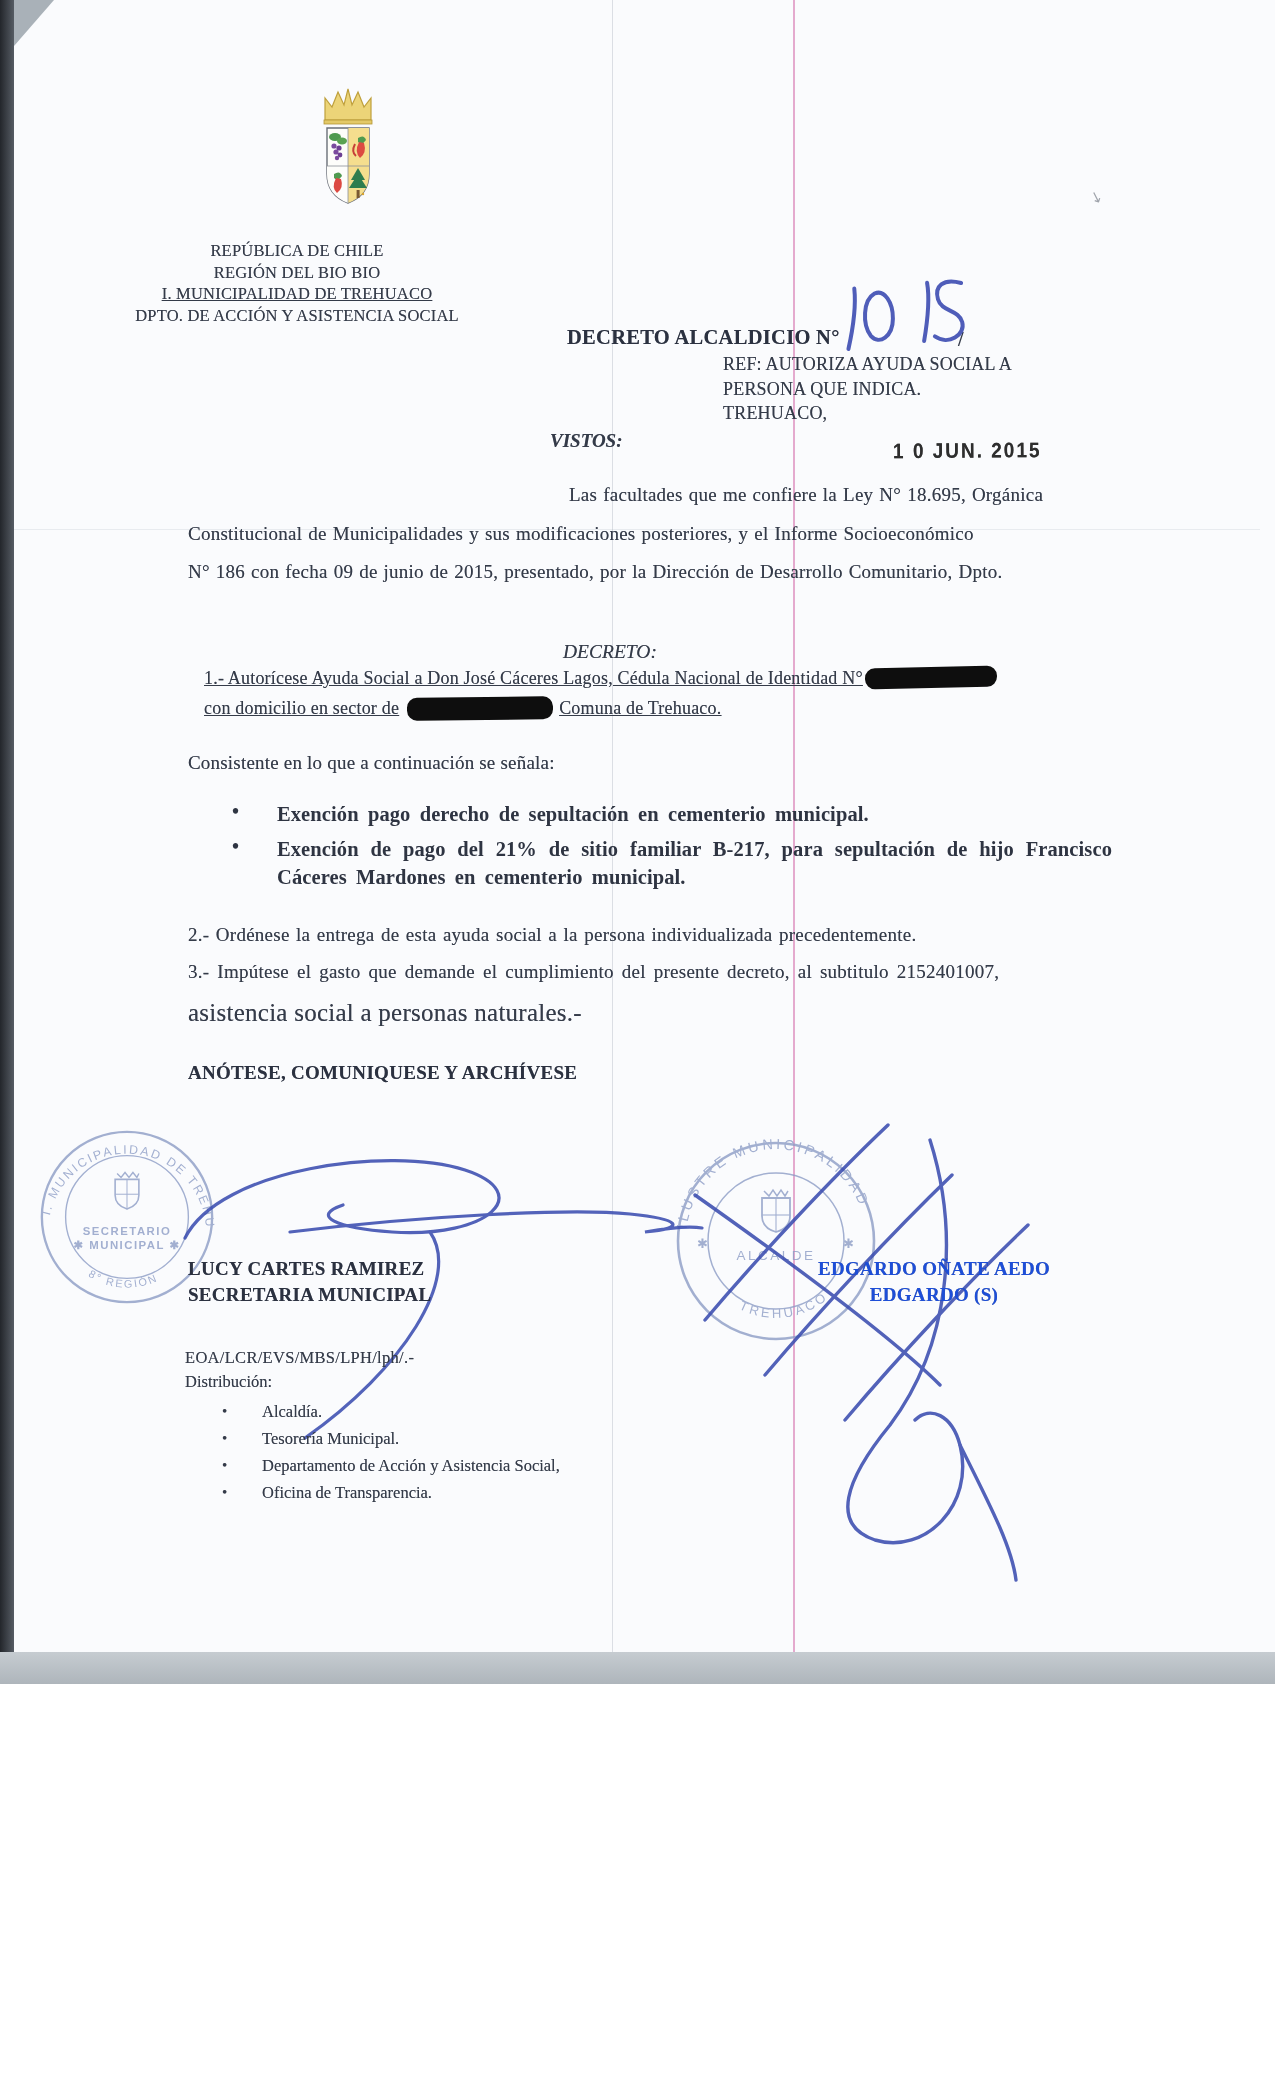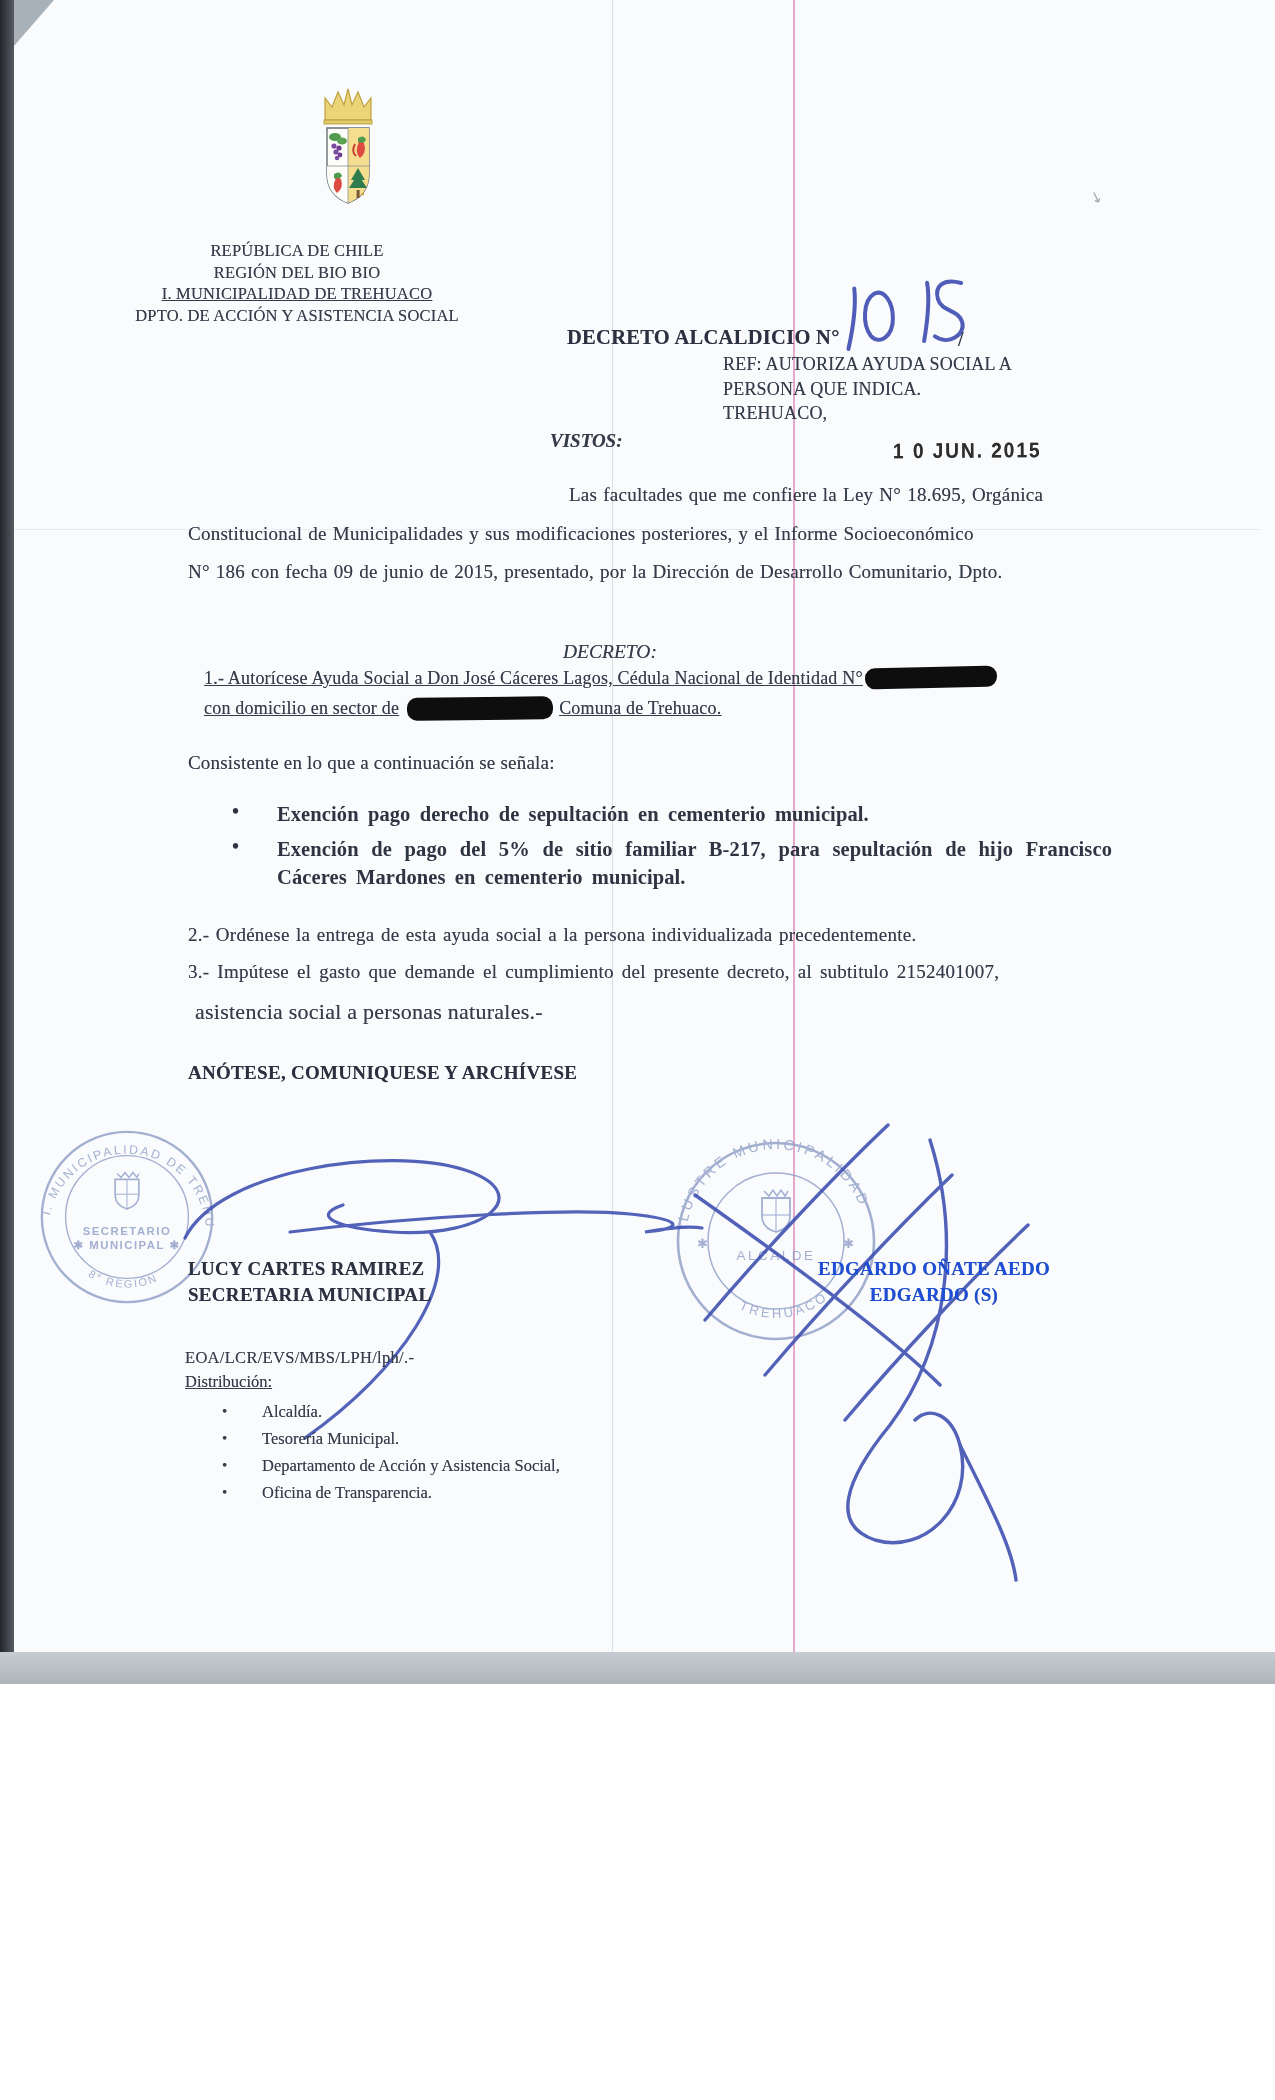--- a/index.html
+++ b/index.html
@@ -166,7 +166,7 @@
     </div>
     <div class="benefit">
       <span class="dot">•</span>
-      <span class="btxt">Exención de pago del 5% de sitio familiar B-217, para sepultación de hijo Francisco Cáceres Mardones en cementerio municipal.</span>
+      <span class="btxt">Exención de pago del 21% de sitio familiar B-217, para sepultación de hijo Francisco Cáceres Mardones en cementerio municipal.</span>
     </div>
   </div>
 

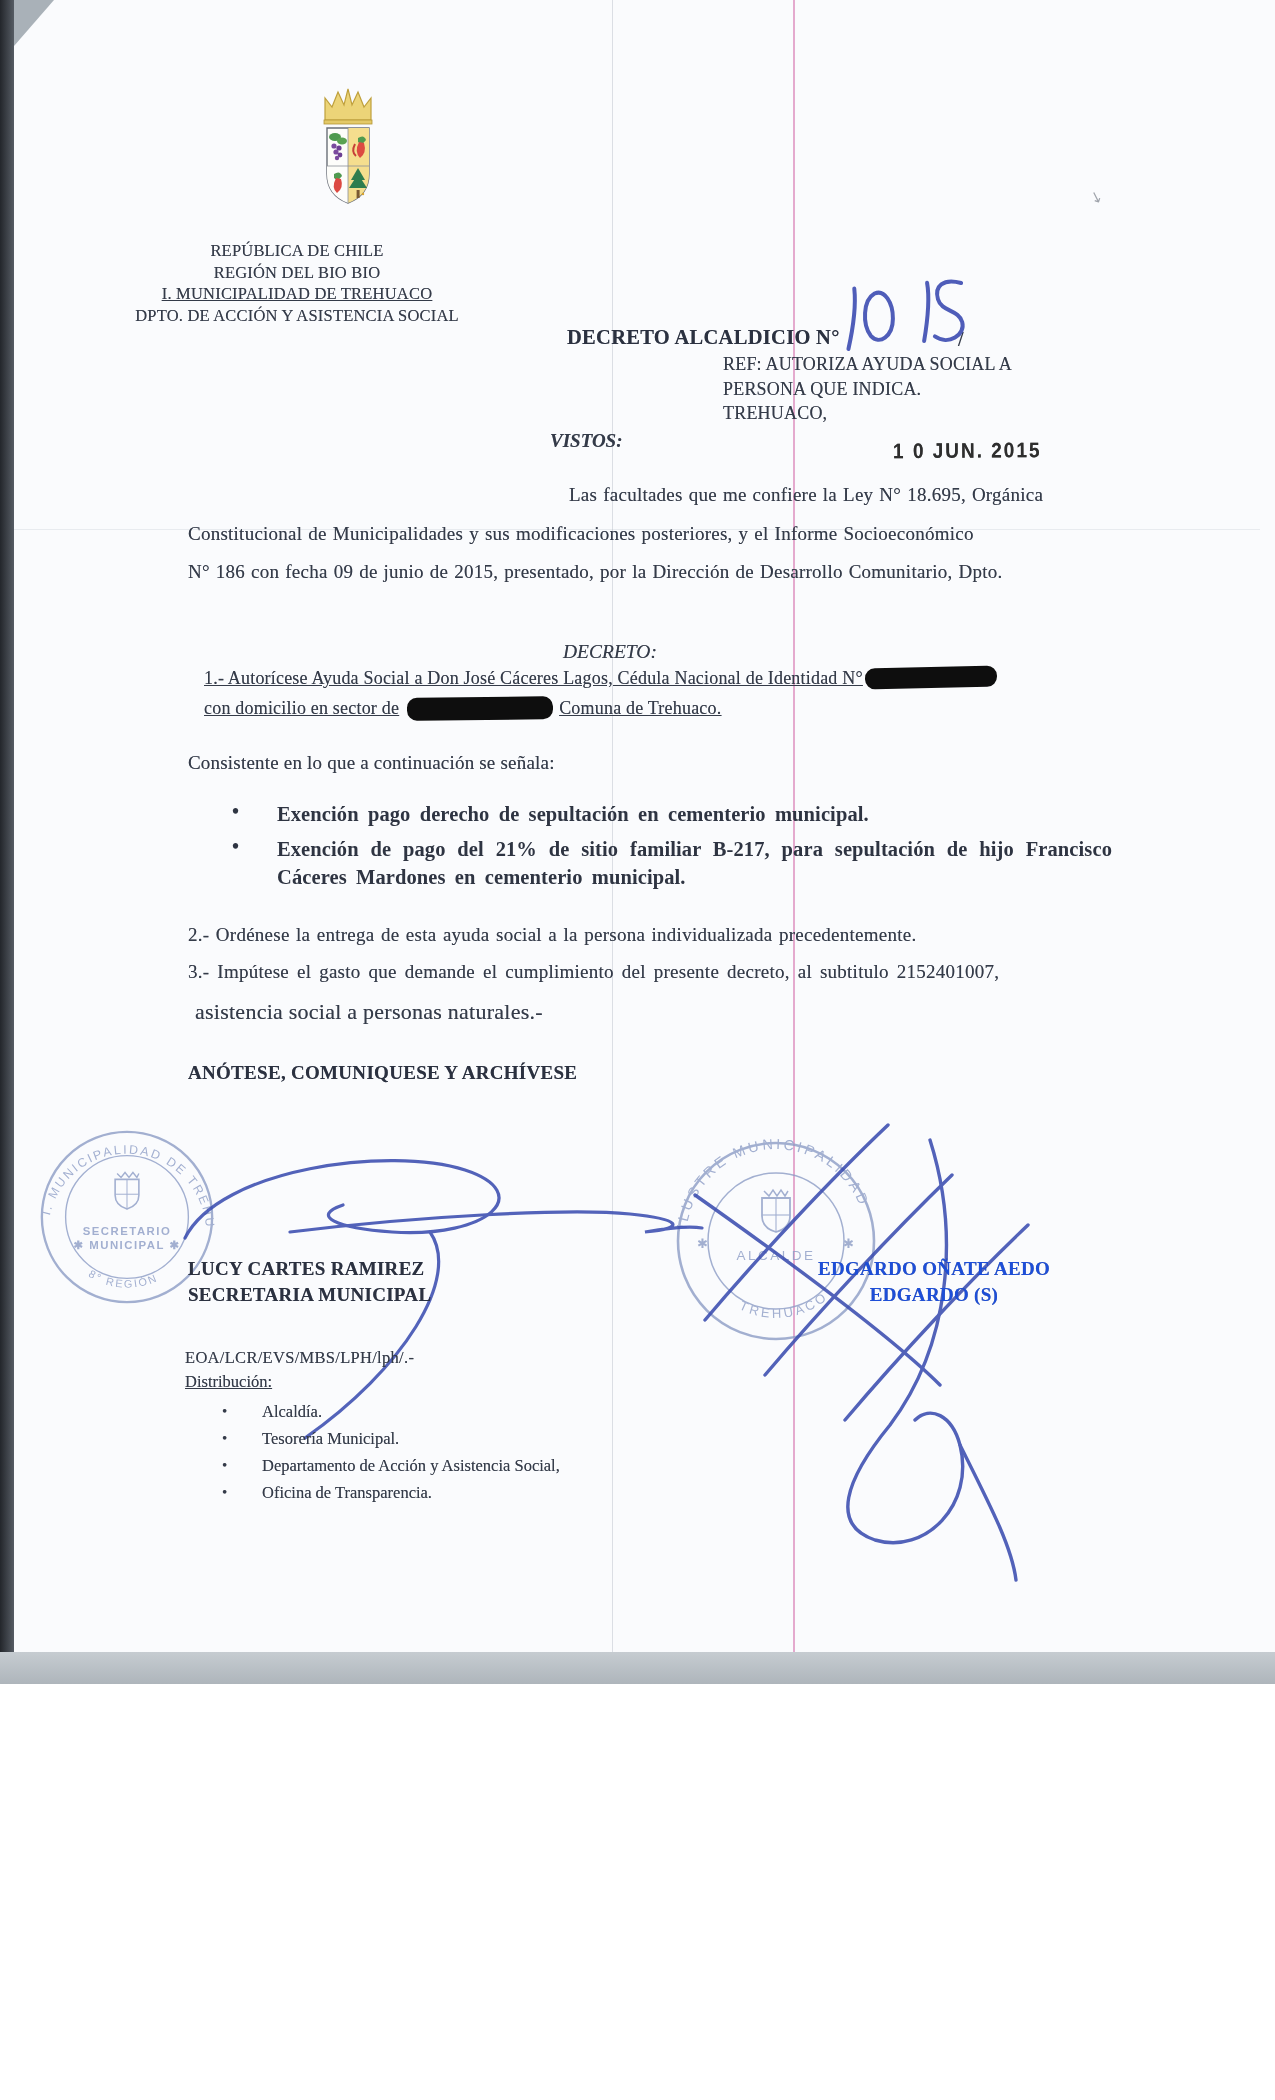--- a/index.html
+++ b/index.html
@@ -51,7 +51,7 @@
                  text-align:justify;word-spacing:4px;letter-spacing:.1px;margin-left:11px;}
   .item2{left:188px;top:924px;font-size:19px;letter-spacing:.25px;word-spacing:1.5px;}
   .item3a{left:188px;top:961px;font-size:19px;letter-spacing:.25px;word-spacing:3px;}
-  .item3b{left:188px;top:999px;font-size:22px;letter-spacing:.25px;margin-left:7px;}
+  .item3b{left:188px;top:999px;font-size:25px;letter-spacing:.25px;}
   .closing{left:188px;top:1062px;font-size:19px;font-weight:700;letter-spacing:.3px;color:#2b3140;}
 
   

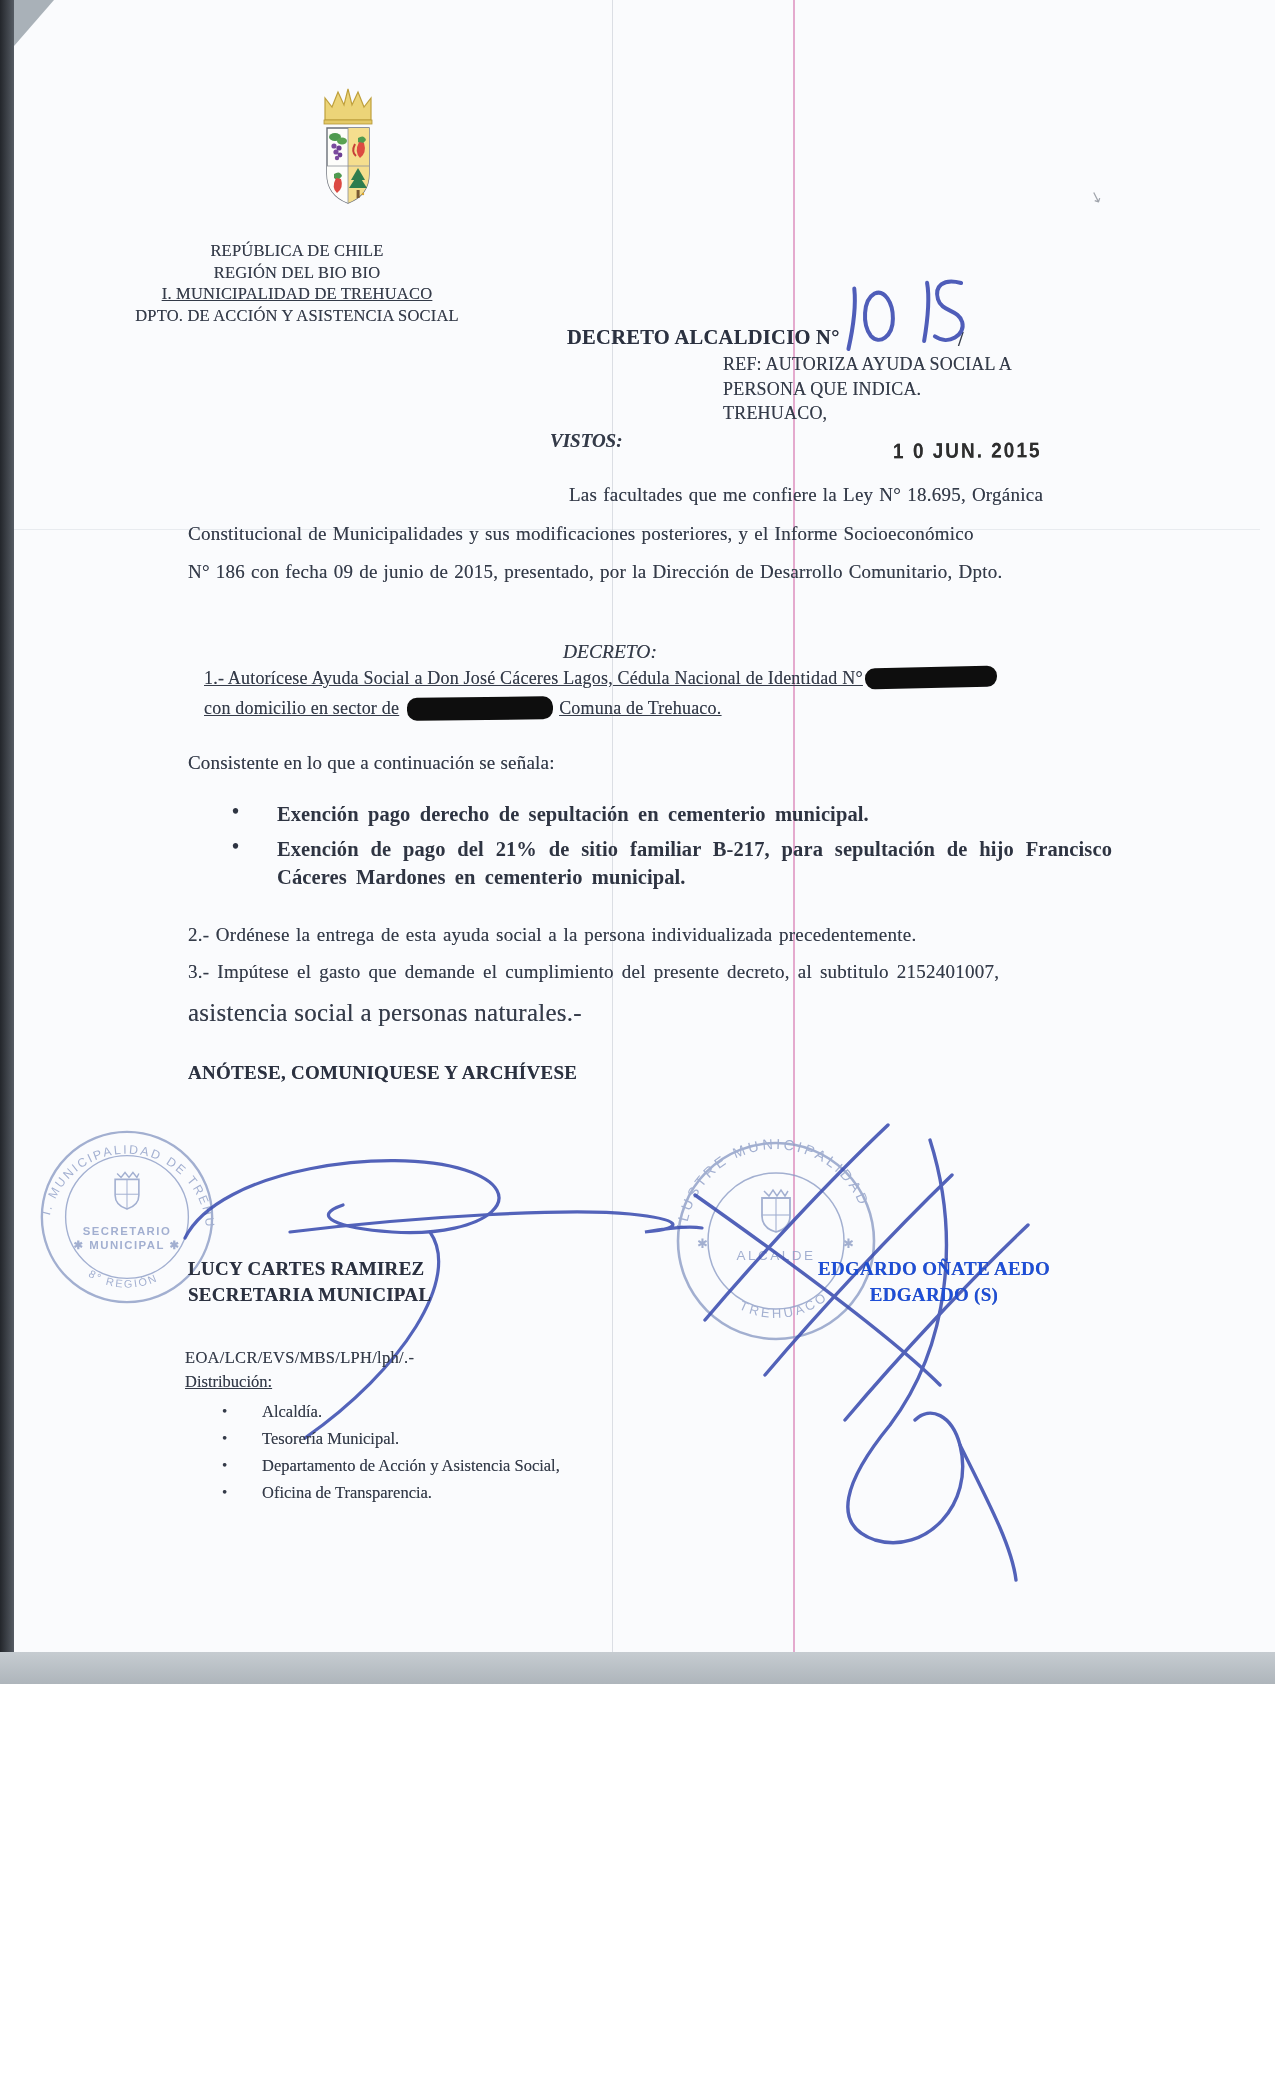--- a/index.html
+++ b/index.html
@@ -65,7 +65,7 @@
 
   
   .initials{left:185px;top:1348px;font-size:16.5px;letter-spacing:.3px;}
-  .dist-label{left:185px;top:1372px;font-size:16.5px;text-decoration:underline;}
+  .dist-label{left:185px;top:1372px;font-size:16.5px;}
   .dist-list{position:absolute;left:222px;top:1398px;font-size:16.5px;}
   .dist-item{display:flex;line-height:27px;}
   .dist-item .ddot{width:40px;font-size:15px;}

